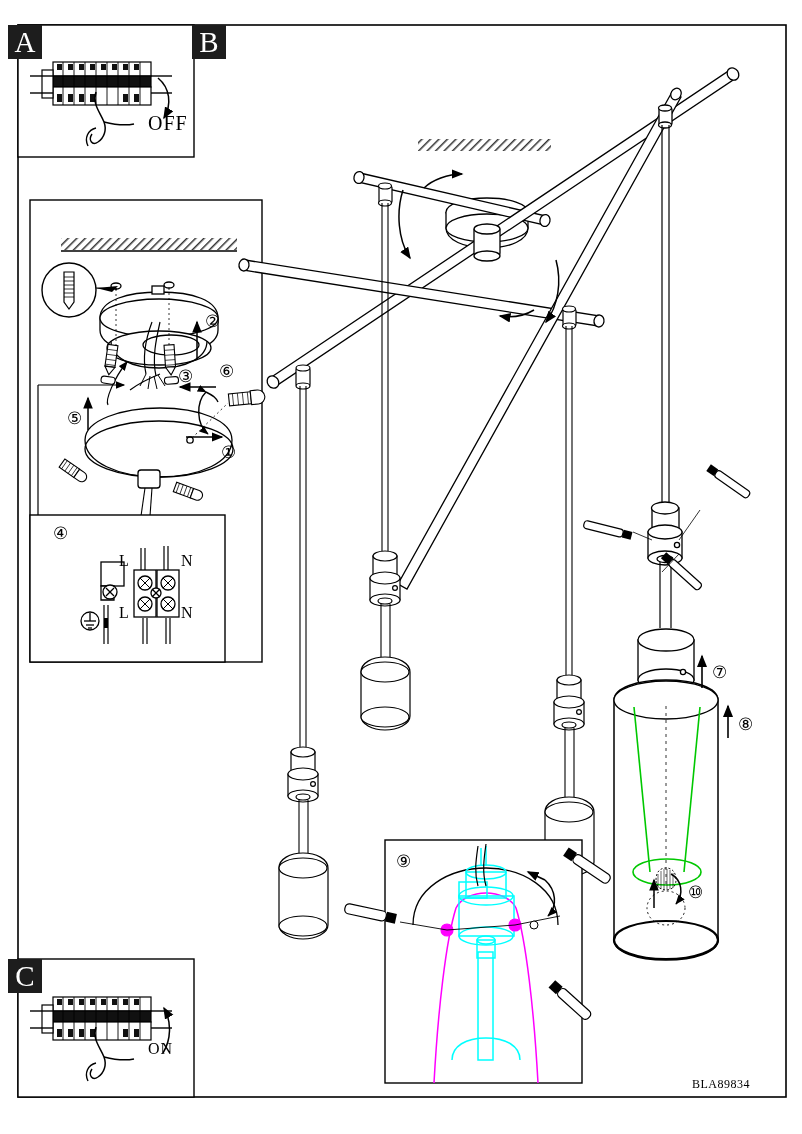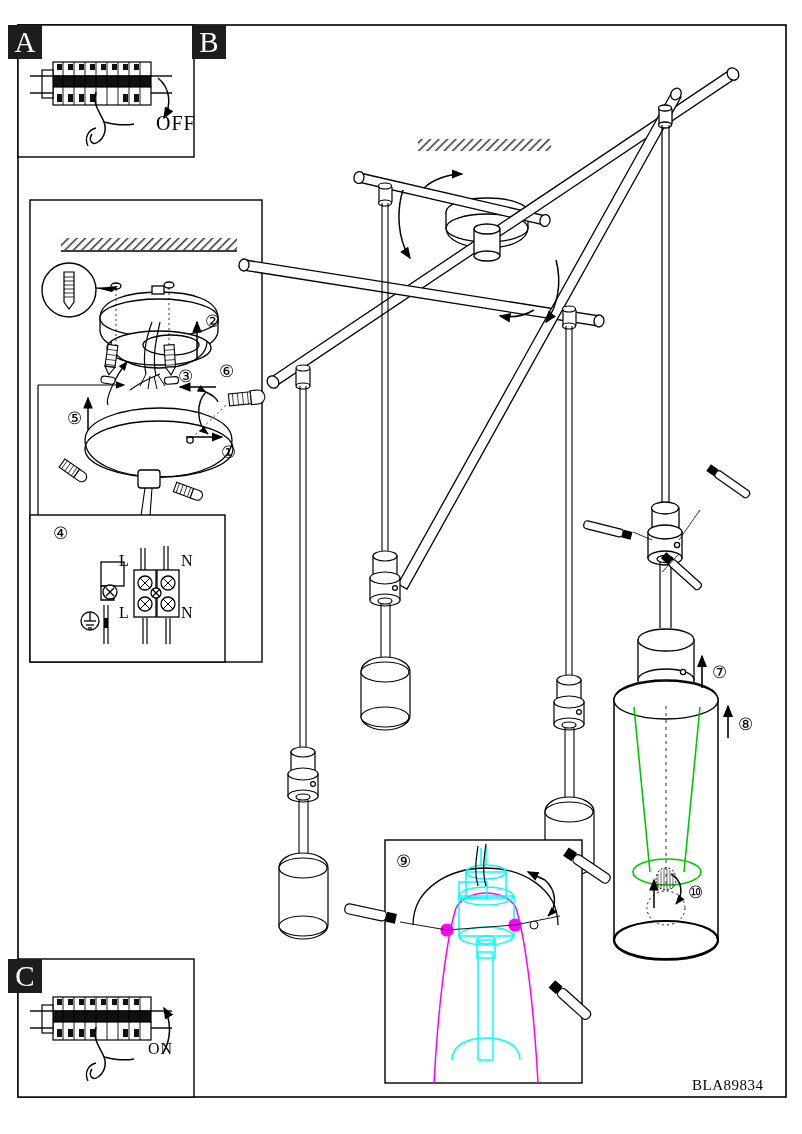--- a/index.html
+++ b/index.html
@@ -15,7 +15,7 @@
   #badgeB{left:192px;top:25px;}
   #badgeC{left:8px;top:959px;}
   .txt{position:absolute;font-family:"Liberation Serif",serif;color:#000;}
-  #lblOFF{left:148px;top:112px;font-size:20px;letter-spacing:1px;margin-left:8px;}
+  #lblOFF{left:148px;top:112px;font-size:20px;letter-spacing:1px;}
   #lblON{left:148px;top:1040px;font-size:16px;letter-spacing:1px;}
   #partno{left:692px;top:1077px;font-size:15px;letter-spacing:.5px;}
   .num{position:absolute;font-family:"Liberation Serif",serif;font-size:17px;color:#000;}

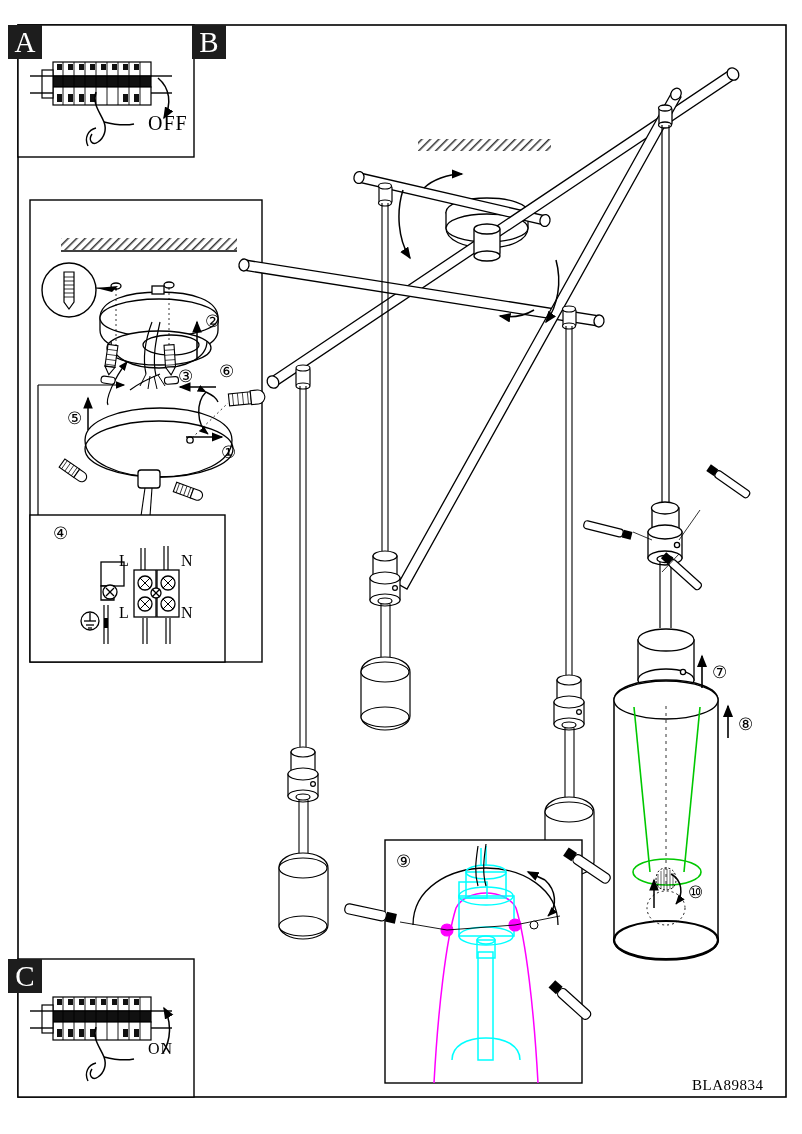--- a/index.html
+++ b/index.html
@@ -17,7 +17,7 @@
   .txt{position:absolute;font-family:"Liberation Serif",serif;color:#000;}
   #lblOFF{left:148px;top:112px;font-size:20px;letter-spacing:1px;}
   #lblON{left:148px;top:1040px;font-size:16px;letter-spacing:1px;}
-  #partno{left:692px;top:1077px;font-size:15px;letter-spacing:.5px;}
+  #partno{left:692px;top:1077px;font-size:12px;letter-spacing:.5px;}
   .num{position:absolute;font-family:"Liberation Serif",serif;font-size:17px;color:#000;}
 </style>
 </head>

